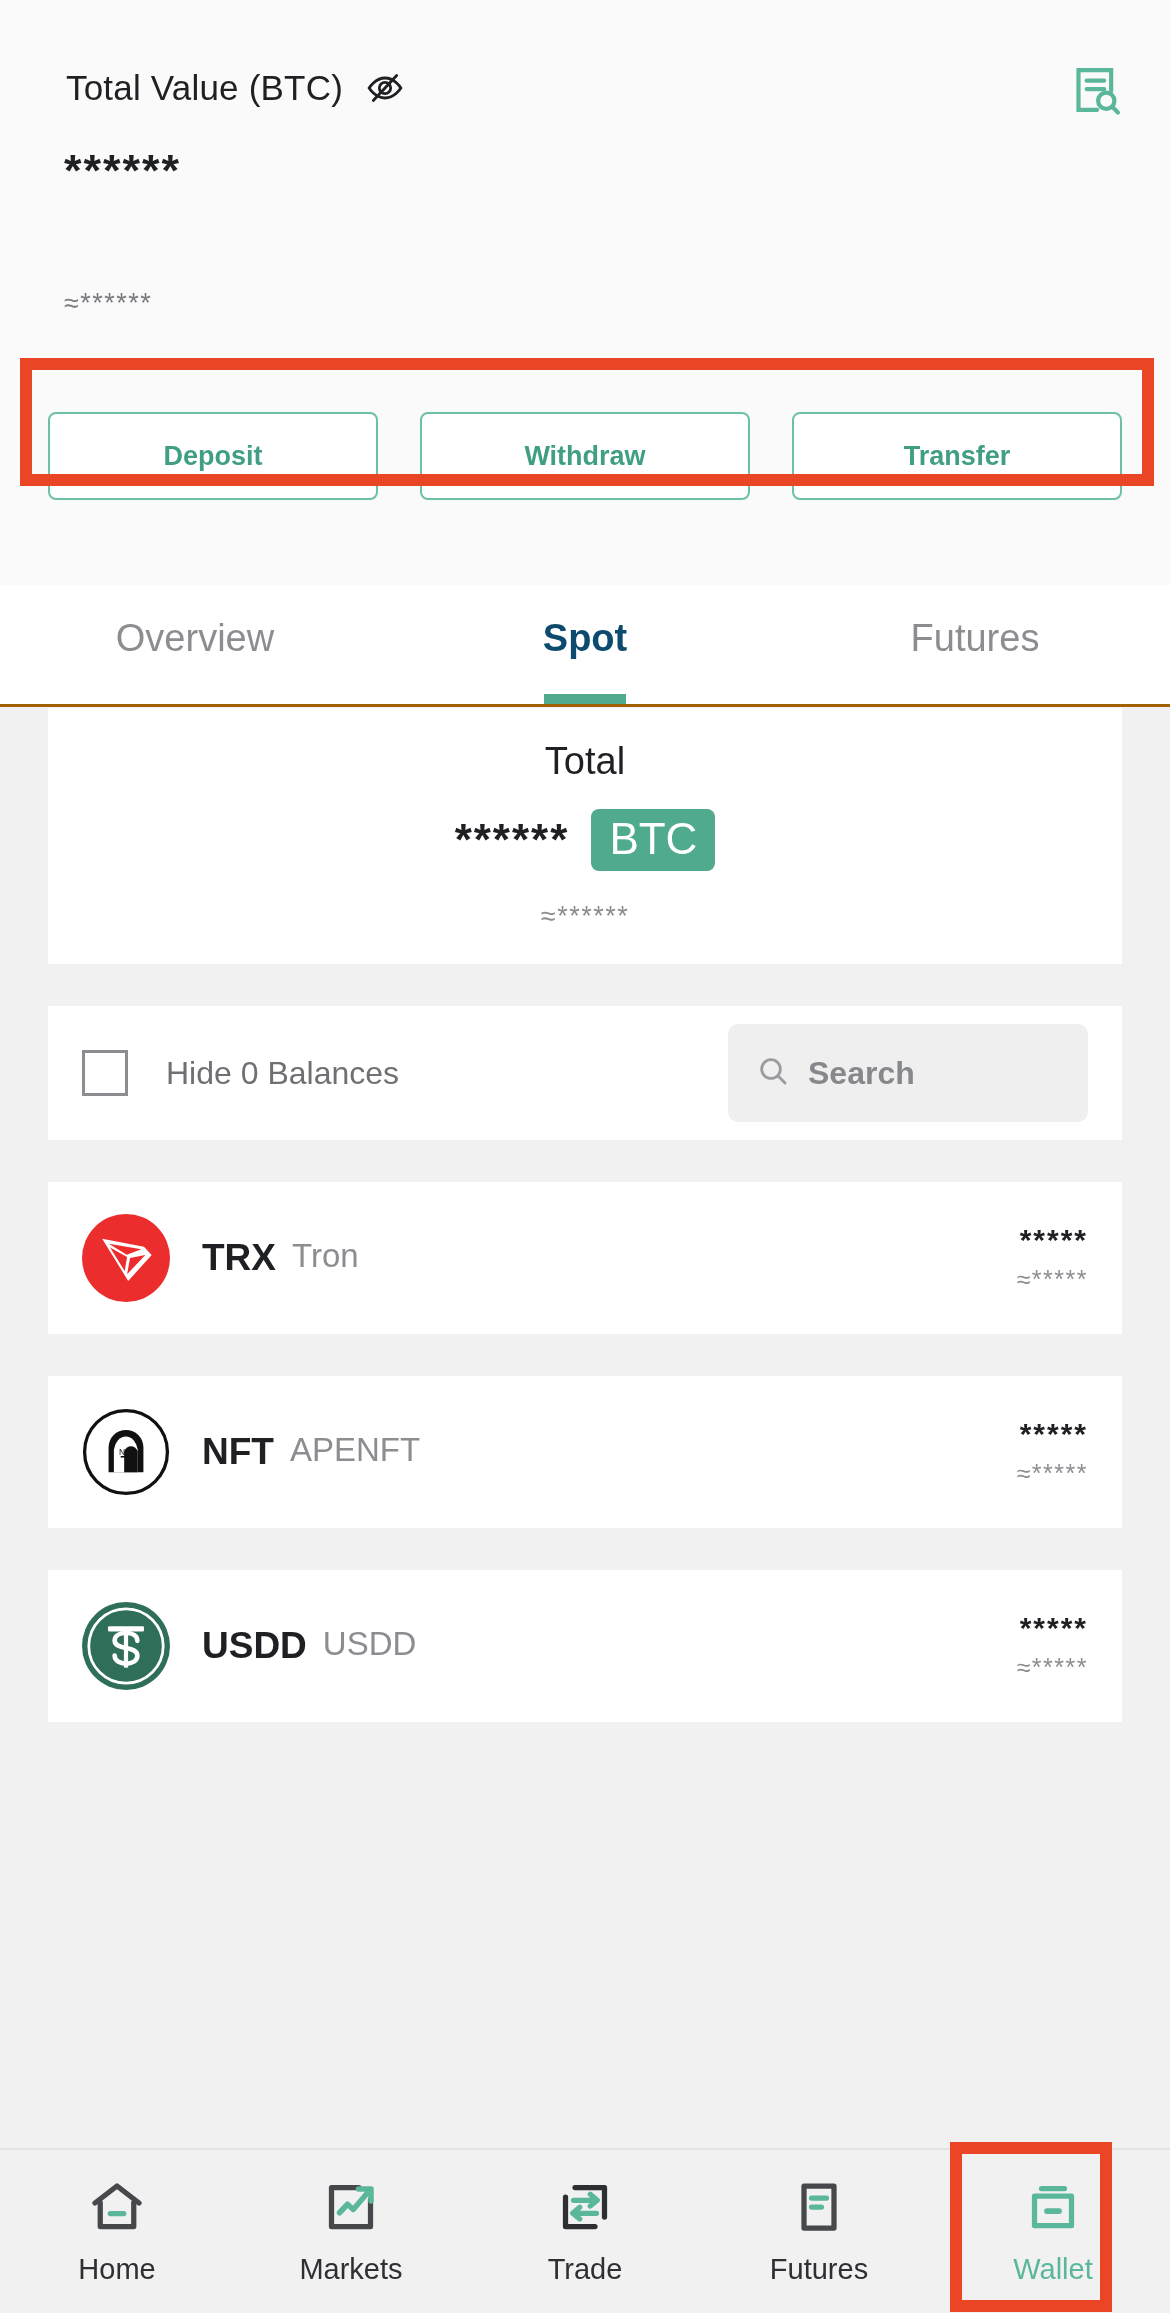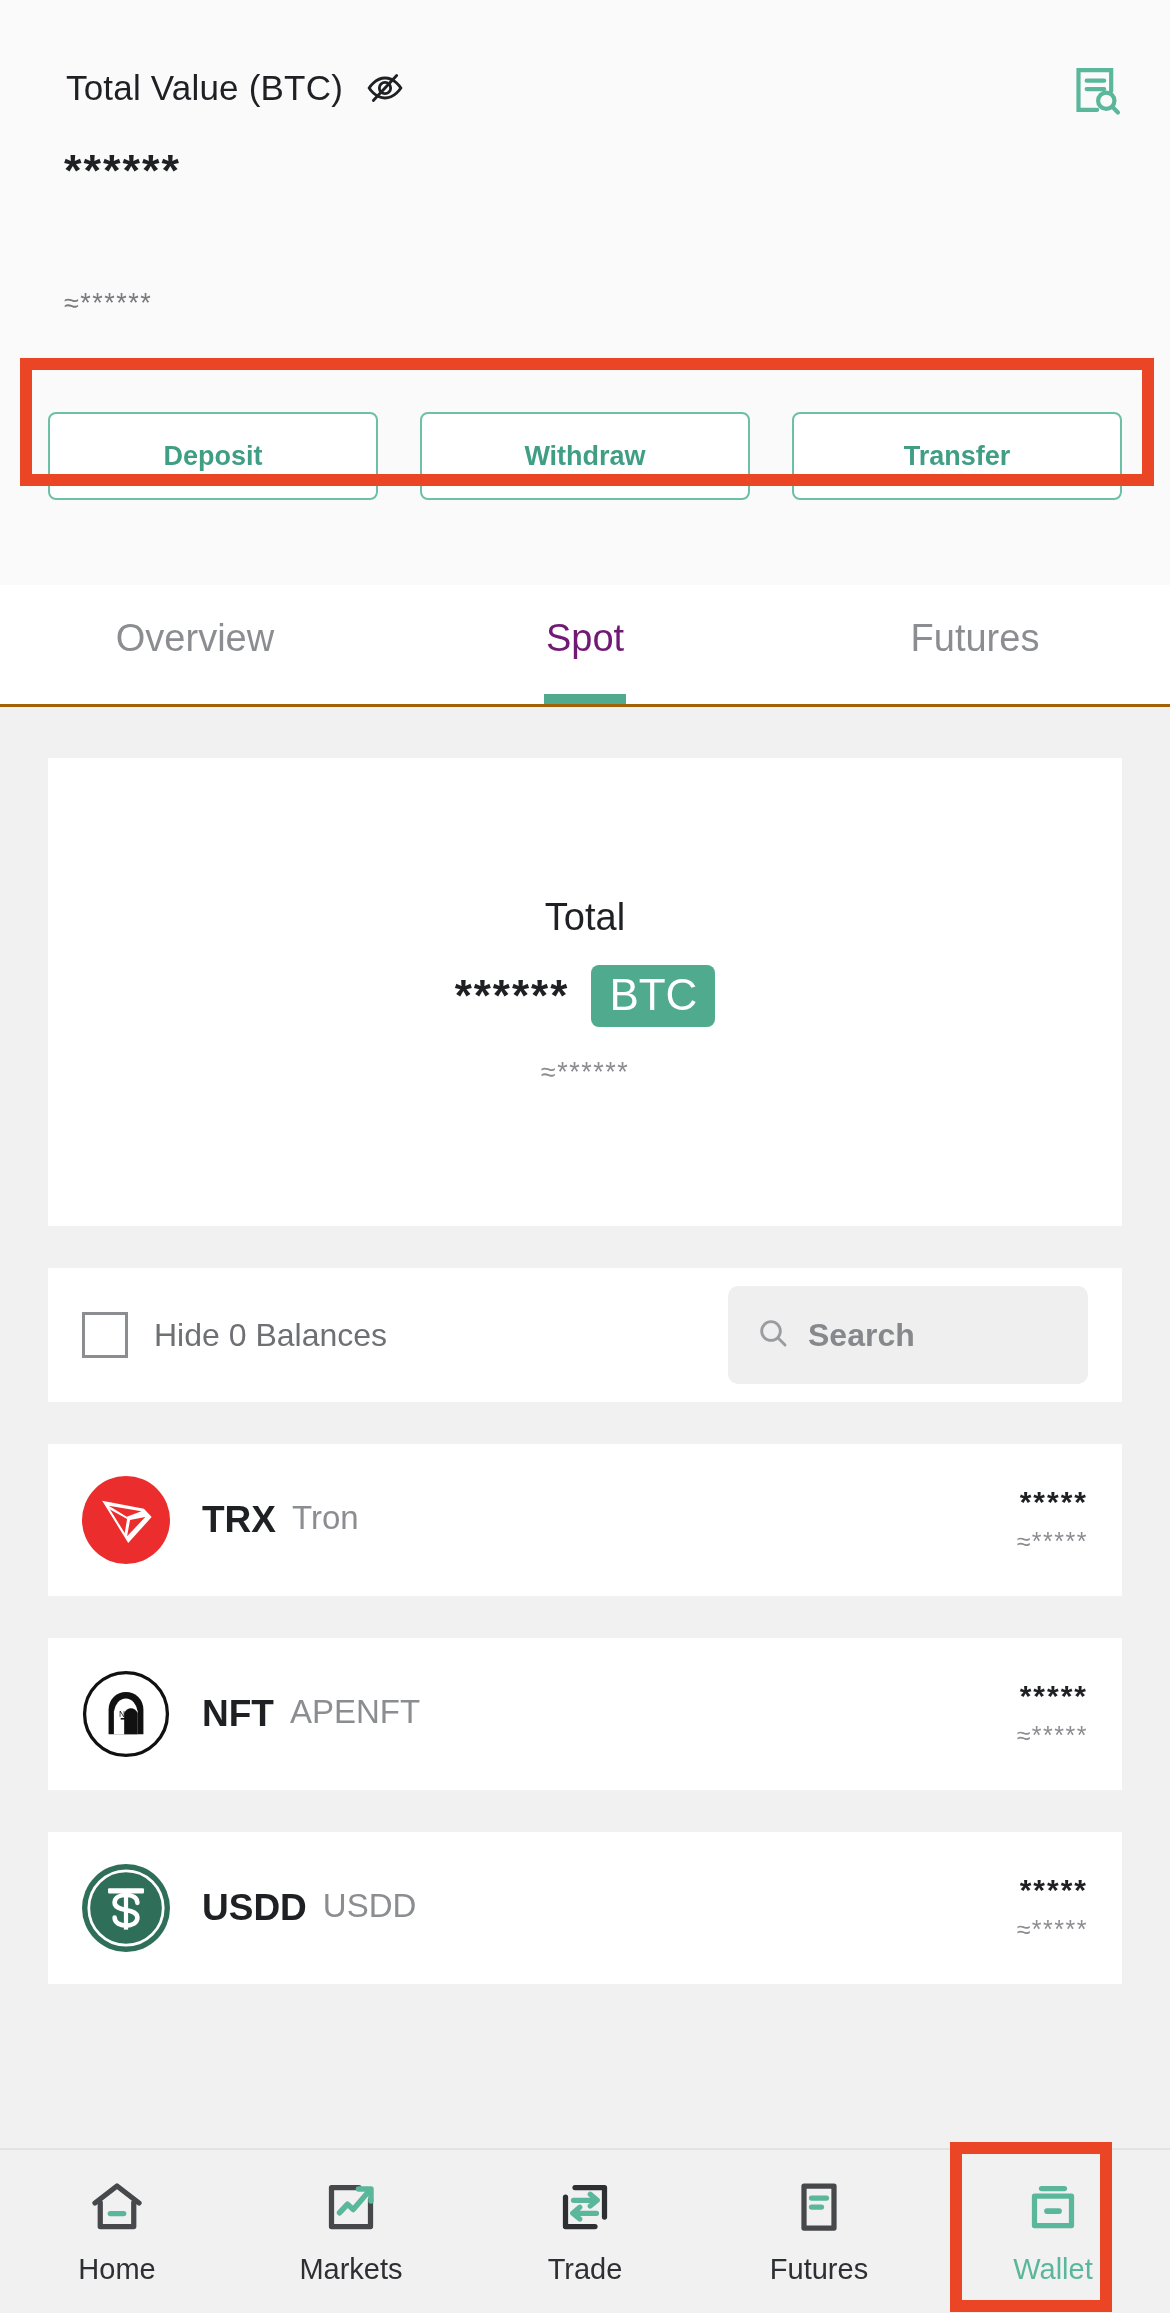--- a/index.html
+++ b/index.html
@@ -120,8 +120,8 @@
     font-weight: 400;
   }
   .tab.active span {
-    color: #701a75;
-    font-weight: normal;
+    color: #0c4a6e;
+    font-weight: bold;
   }
   .tab.active::after {
     content: "";

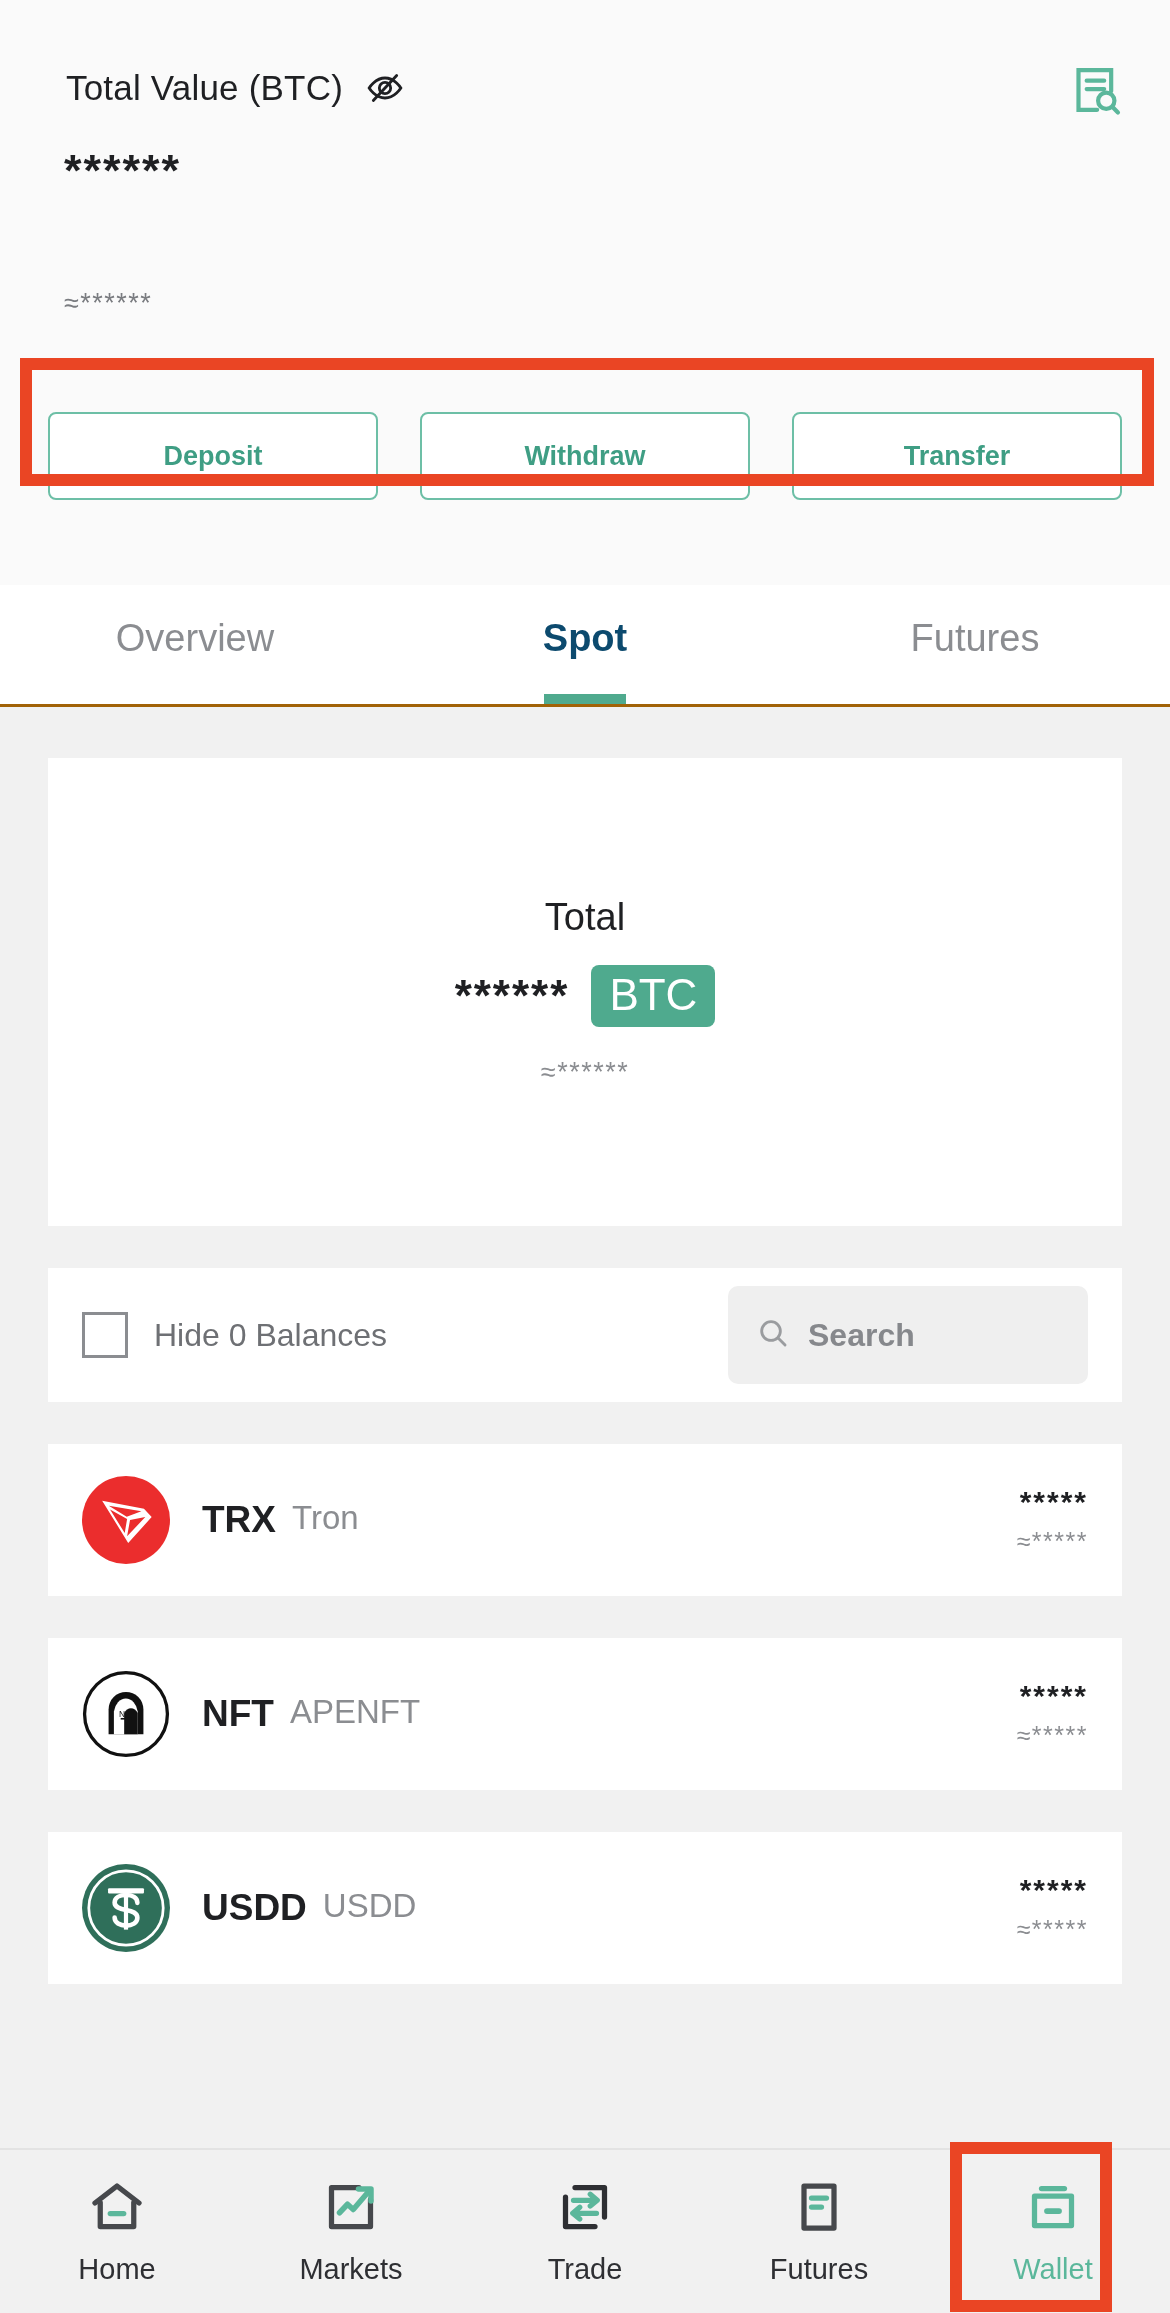--- a/index.html
+++ b/index.html
@@ -151,8 +151,7 @@
 
   
   .total-card {
-    margin-top: 50px;
-    height: 468px;
+    height: 256px;
     display: flex;
     flex-direction: column;
     align-items: center;

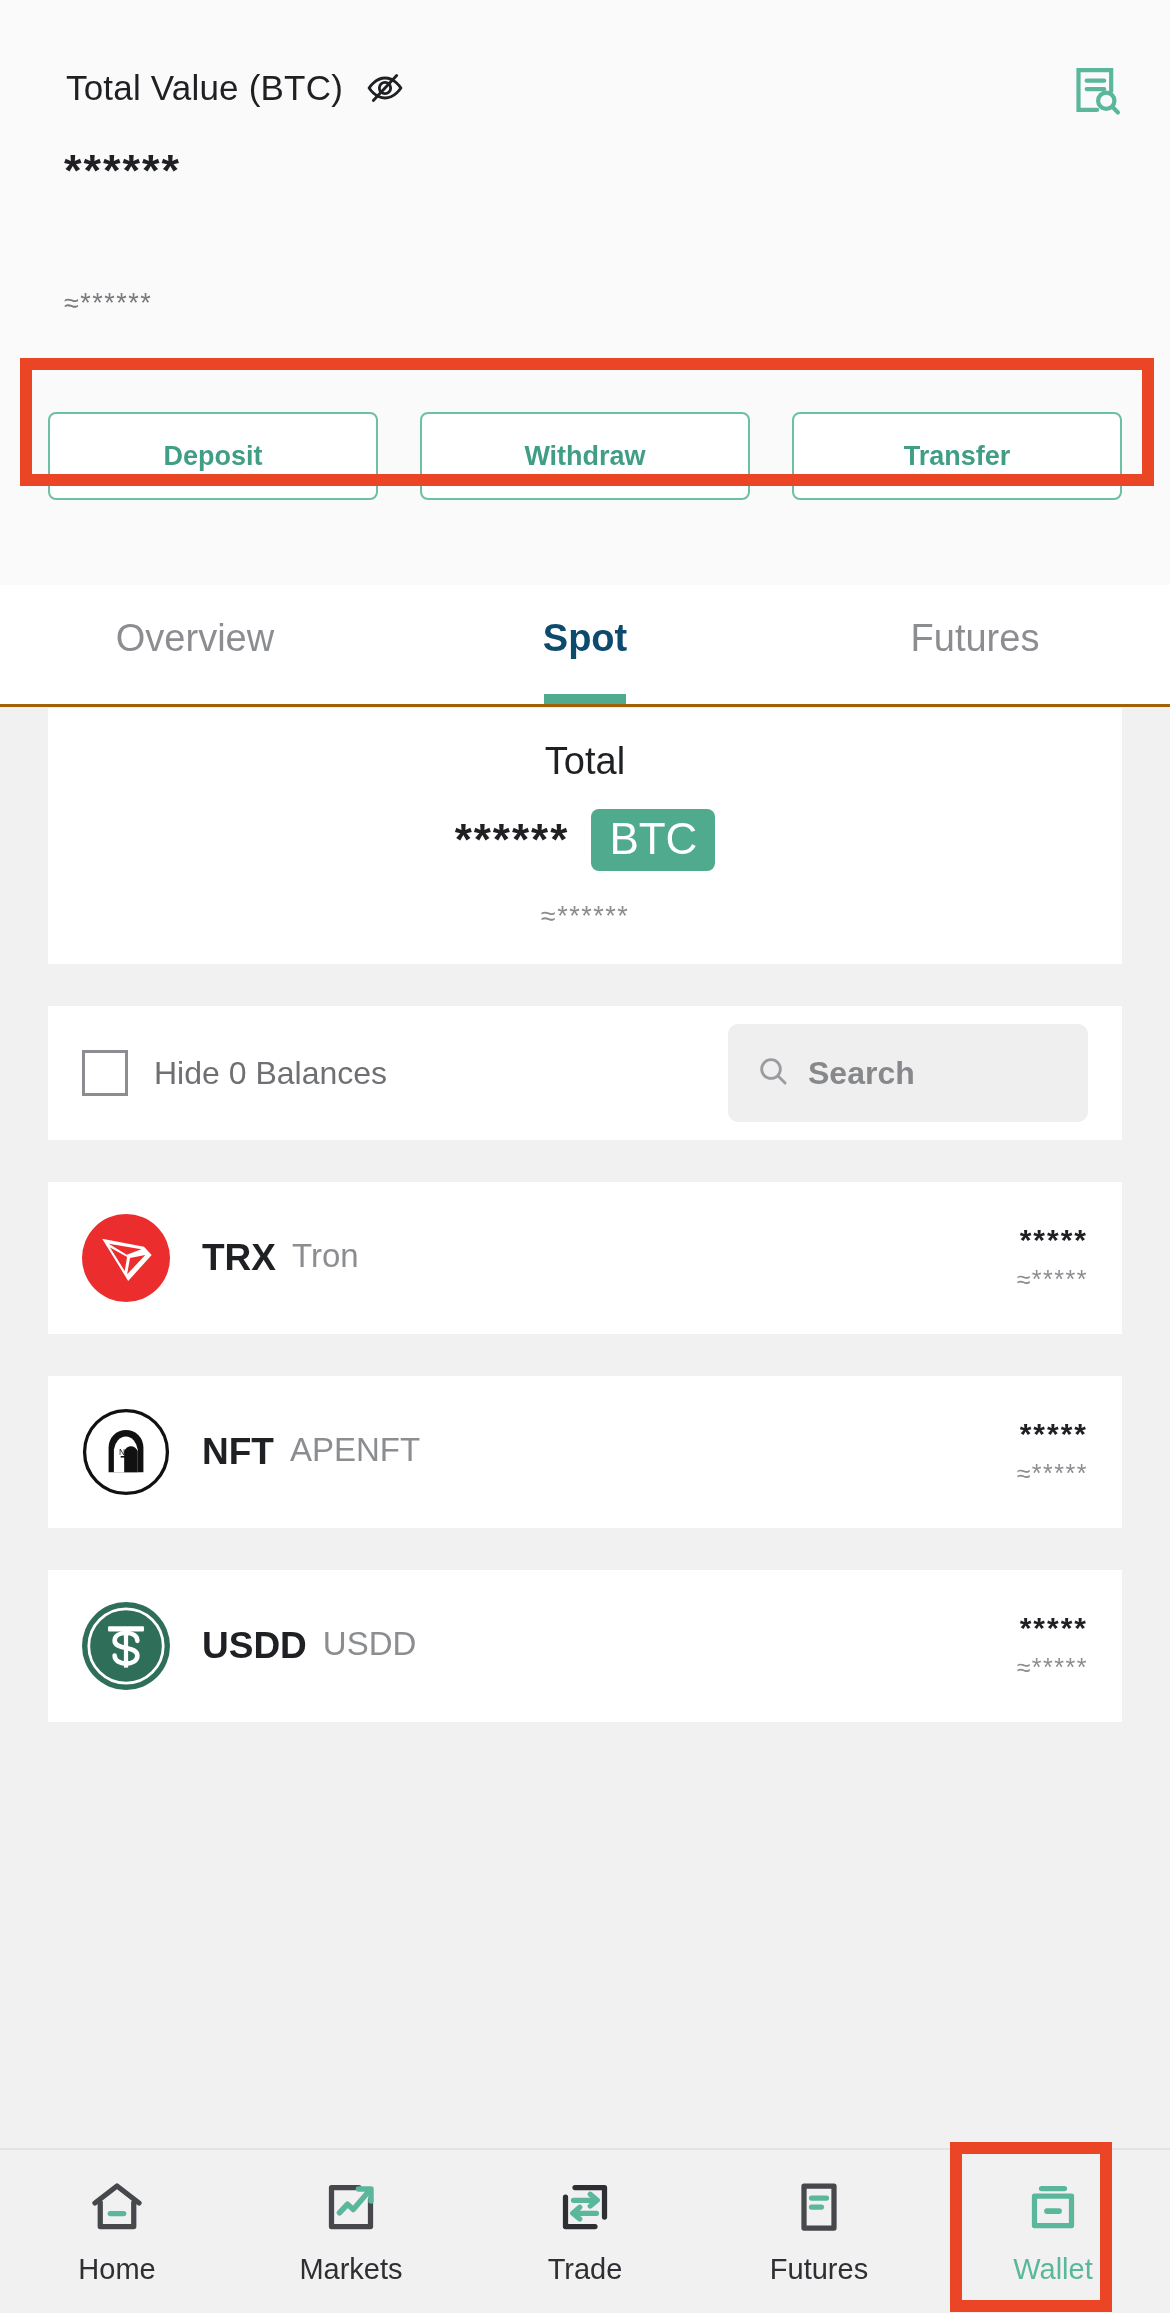--- a/index.html
+++ b/index.html
@@ -202,7 +202,7 @@
   .hide-zero {
     display: flex;
     align-items: center;
-    gap: 26px;
+    gap: 38px;
     cursor: pointer;
   }
   .checkbox {

